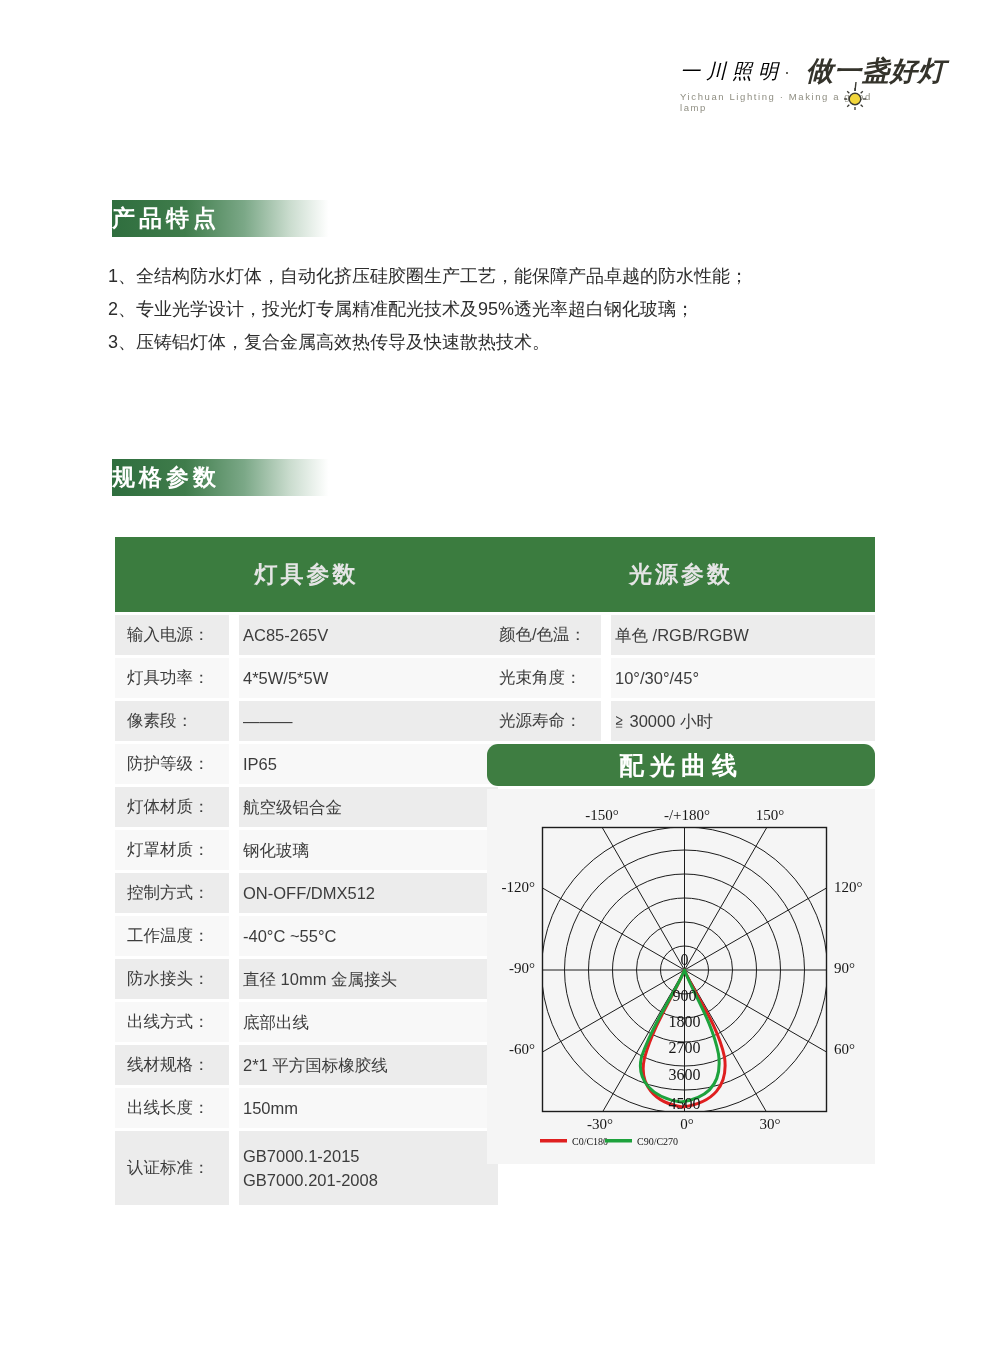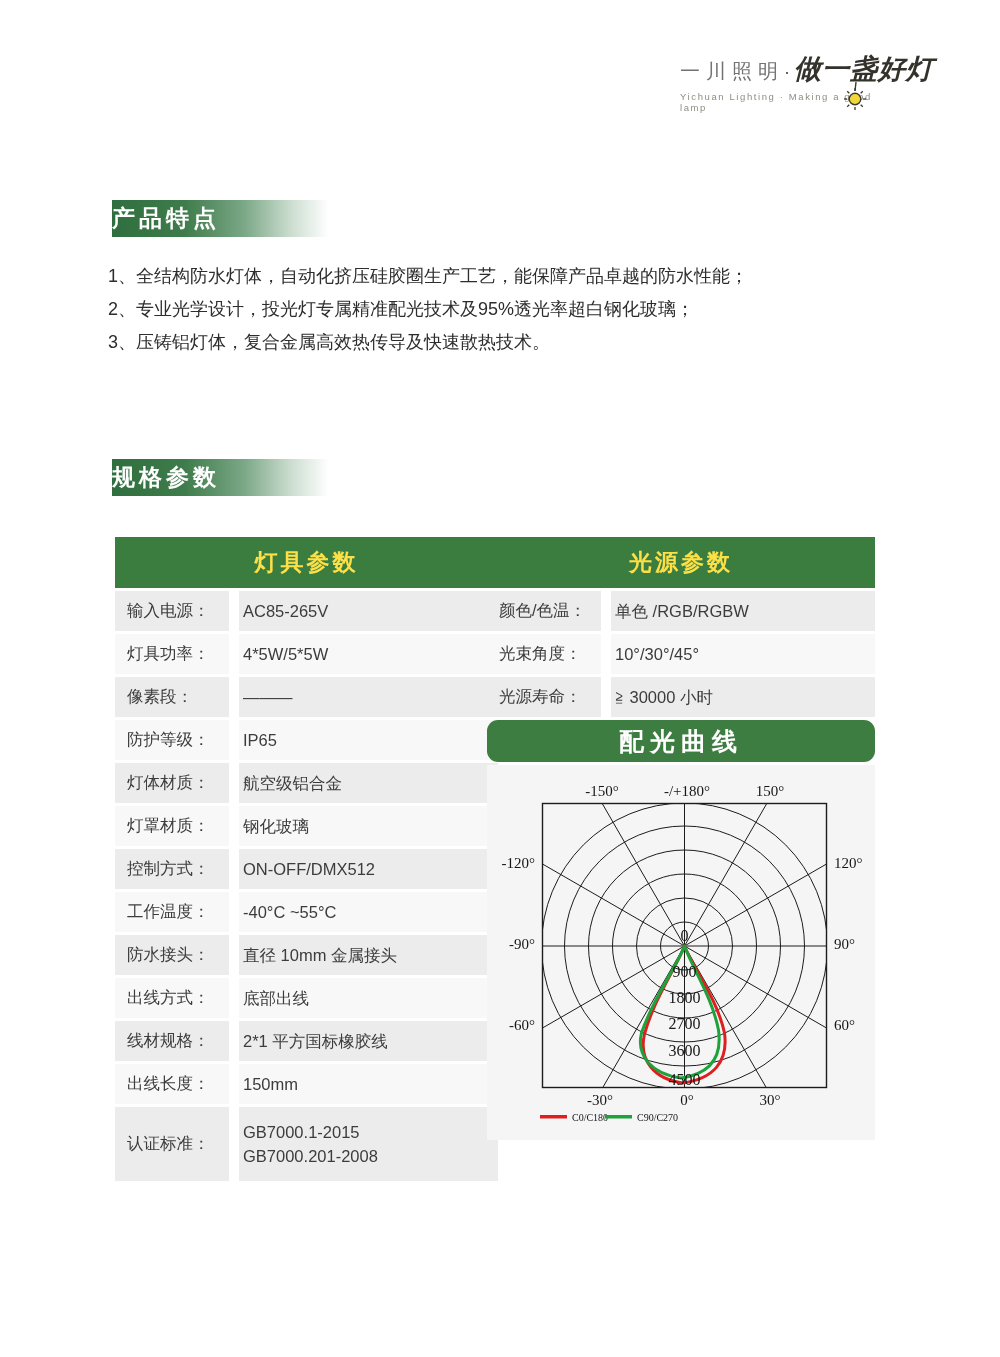--- a/index.html
+++ b/index.html
@@ -9,7 +9,7 @@
   
   .logo { position:absolute; left:680px; top:58px; width:220px; }
   .logo-main { display:flex; align-items:flex-end; white-space:nowrap; }
-  .logo-cn { font-size:20px; letter-spacing:6px; color:#737373; font-weight:500; }
+  .logo-cn { font-size:20px; letter-spacing:6px; color:#000000; font-weight:500;font-style:italic; }
   .logo-dot { font-size:18px; color:#4d4c43; margin:0 4px 2px 0; }
   .logo-slogan { font-family:Liberation Mono, monospace; font-style:italic; font-weight:bold;
                  font-size:27px; color:#34332b; letter-spacing:1px; line-height:1; }

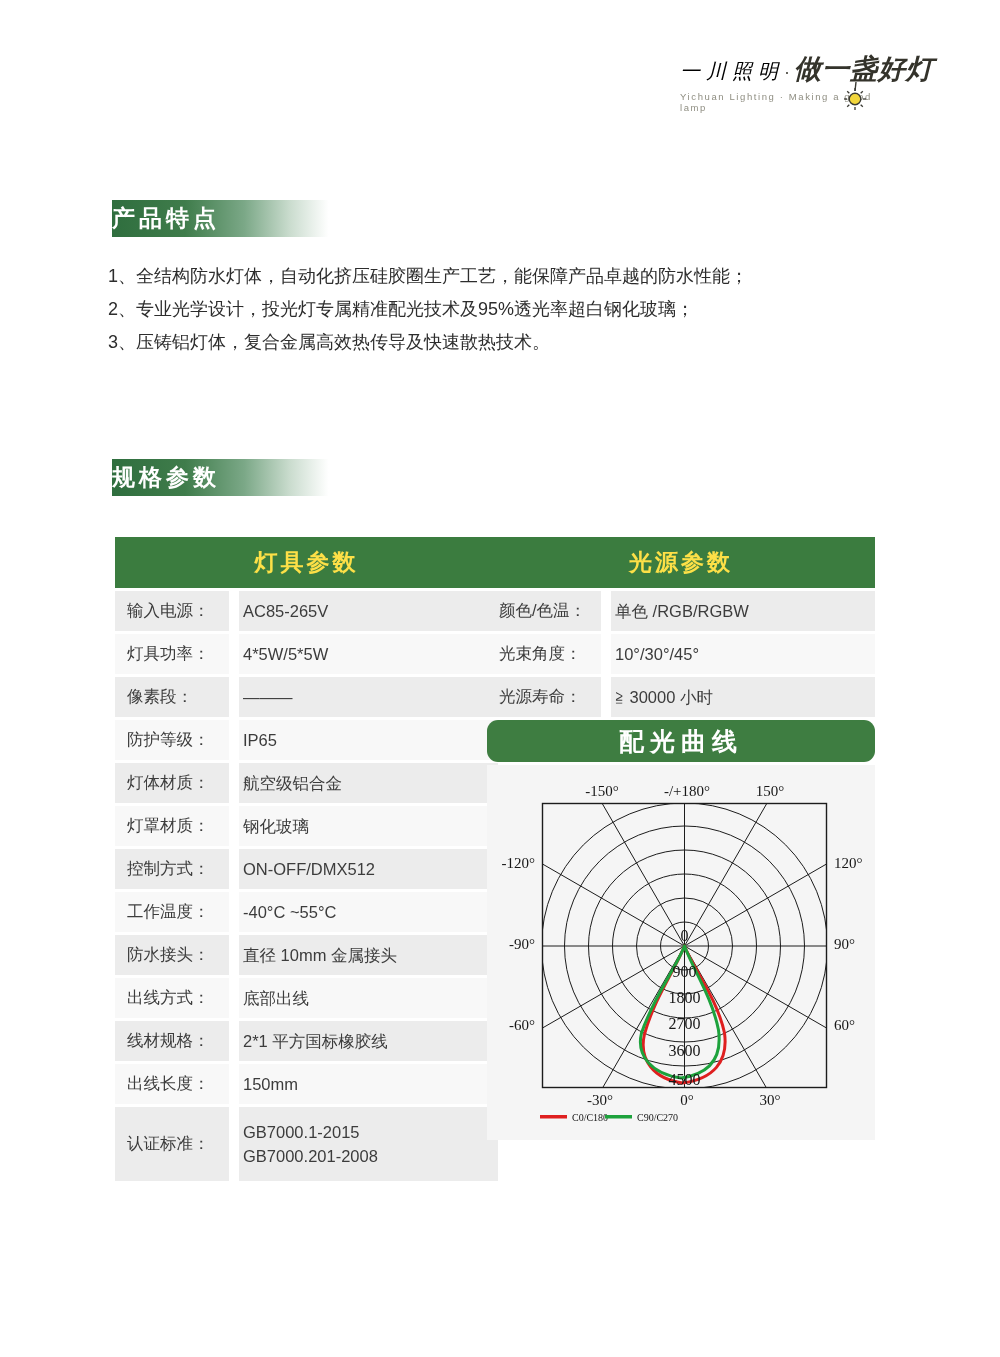--- a/index.html
+++ b/index.html
@@ -11,8 +11,8 @@
   .logo-main { display:flex; align-items:flex-end; white-space:nowrap; }
   .logo-cn { font-size:20px; letter-spacing:6px; color:#000000; font-weight:500;font-style:italic; }
   .logo-dot { font-size:18px; color:#4d4c43; margin:0 4px 2px 0; }
-  .logo-slogan { font-family:Liberation Mono, monospace; font-style:italic; font-weight:bold;
-                 font-size:27px; color:#34332b; letter-spacing:1px; line-height:1; }
+  .logo-slogan { font-family:Liberation Serif, serif; font-style:italic; font-weight:bold;
+                 font-size:27px; color:#34332b; letter-spacing:1px; line-height:1;margin-left:12px; }
   .logo-en { margin-top:6px; font-size:9.5px; letter-spacing:1.6px; color:#8f8e82; }
   .bulb { position:absolute; left:162px; top:24px; }
 

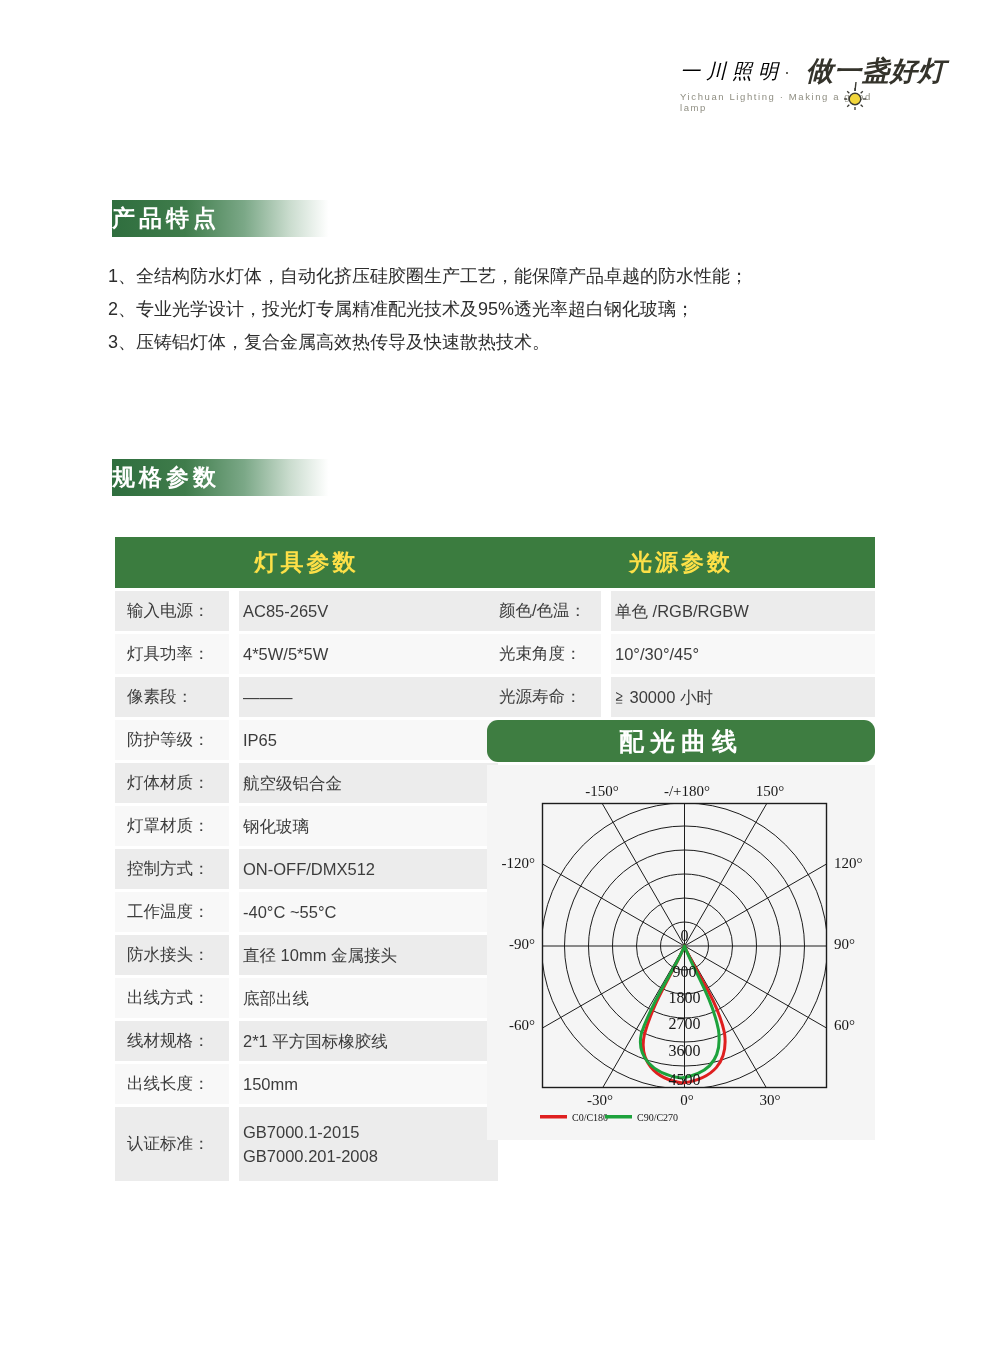--- a/index.html
+++ b/index.html
@@ -32,7 +32,7 @@
   .spec-col { position:absolute; top:537px; }
   #spec-left  { left:115px; width:383px; }
   #spec-right { left:487px; width:388px; }
-  .tbl-header { height:51px; background:#3b7c3f; color:#fde047; font-size:23px; font-weight:bold;
+  .tbl-header { height:75px; background:#3b7c3f; color:#e5e5e5; font-size:23px; font-weight:bold;
     letter-spacing:3px; display:flex; align-items:center; justify-content:center; }
   .row { display:flex; height:40px; margin-top:3px; }
   .row.tall { height:74px; }

